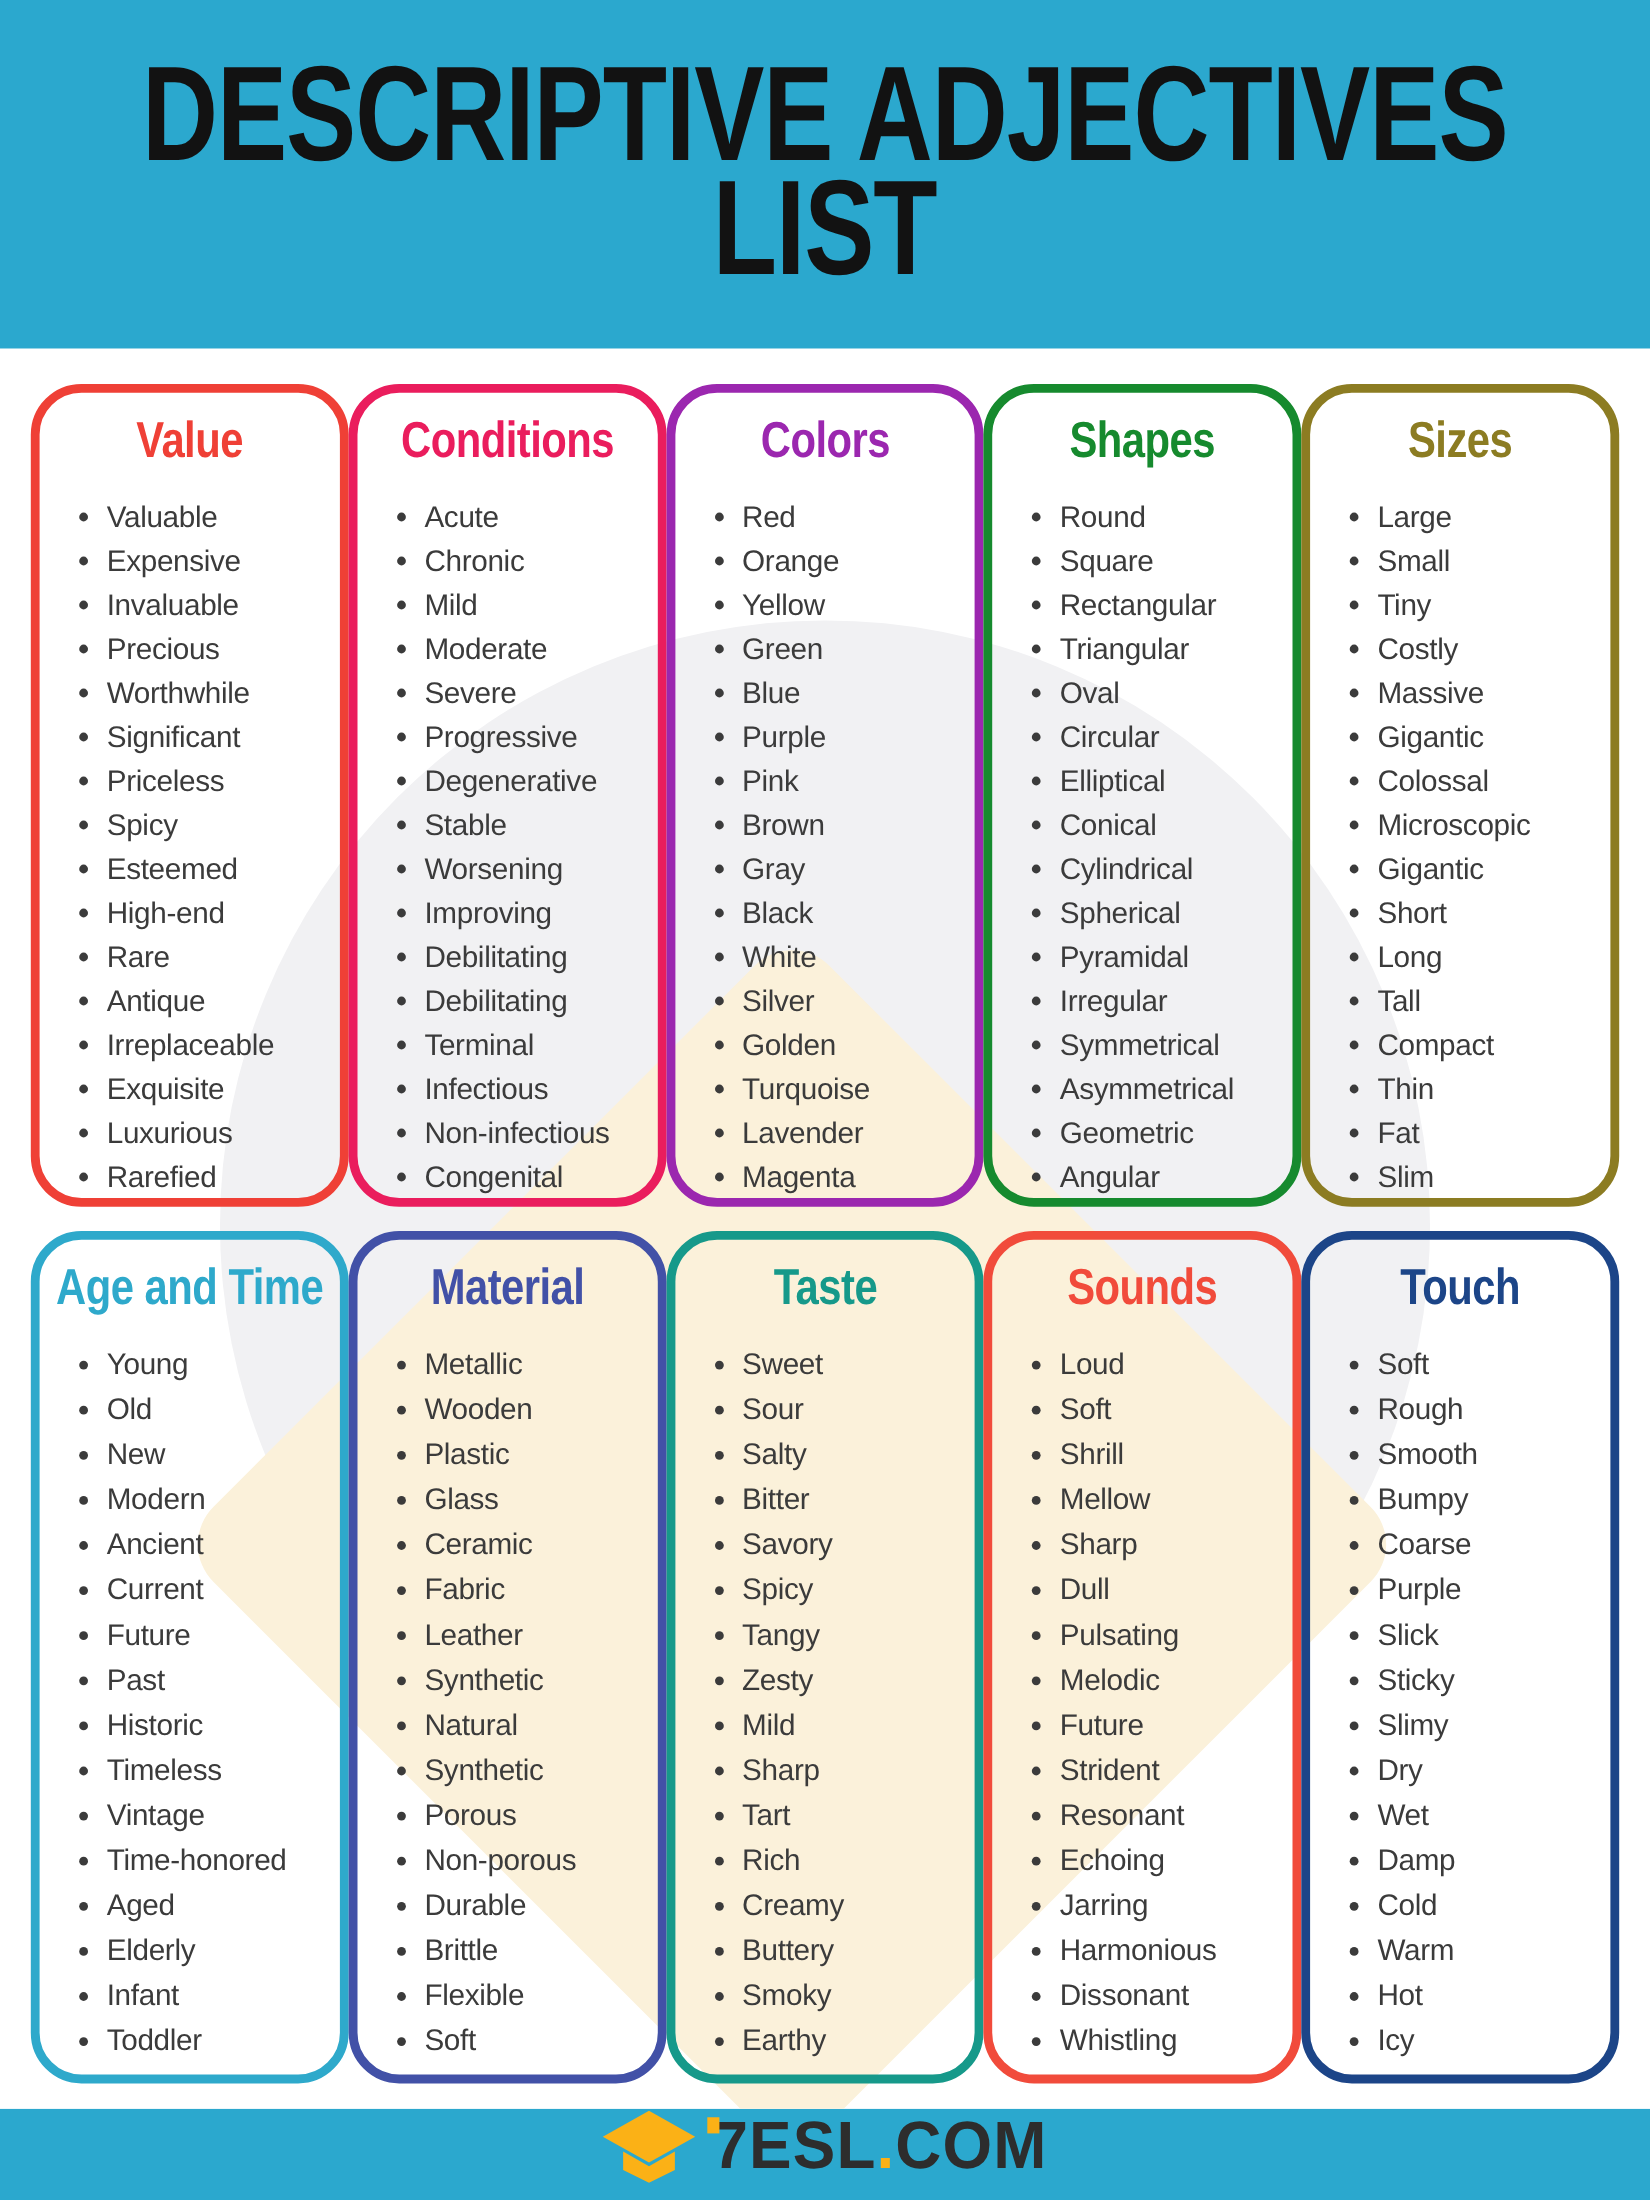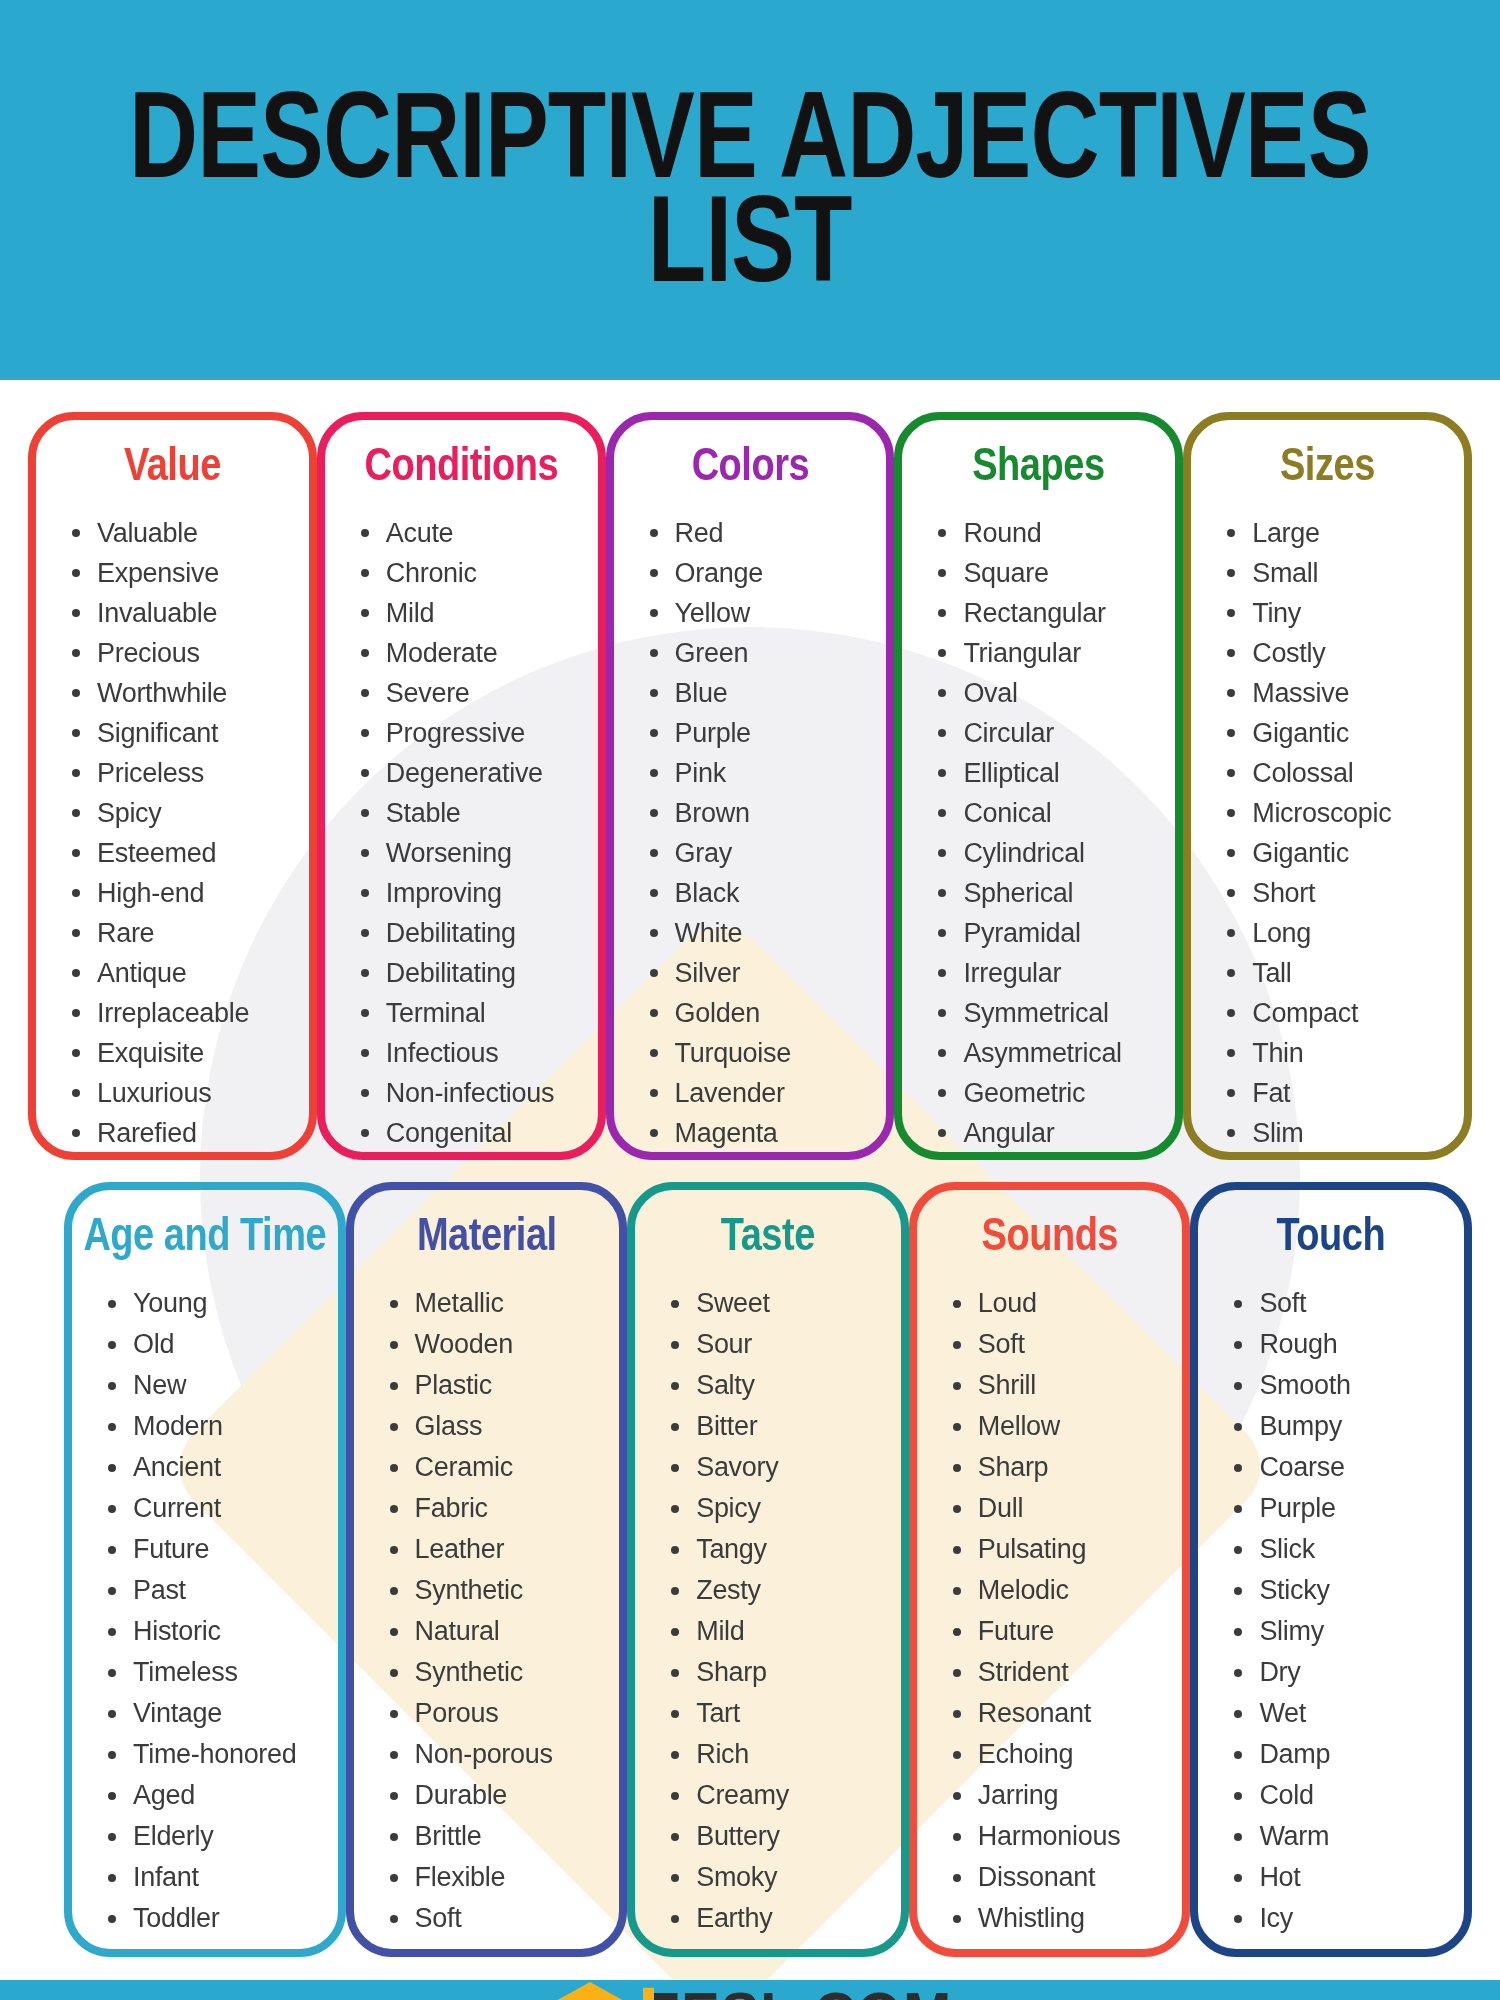--- a/index.html
+++ b/index.html
@@ -10,7 +10,7 @@
   }
   
   .header{
-    height:380px;background:var(--header-bg);
+    height:317px;background:var(--header-bg);
     display:flex;flex-direction:column;align-items:center;justify-content:center;
     padding-bottom:6px;box-sizing:border-box;
   }

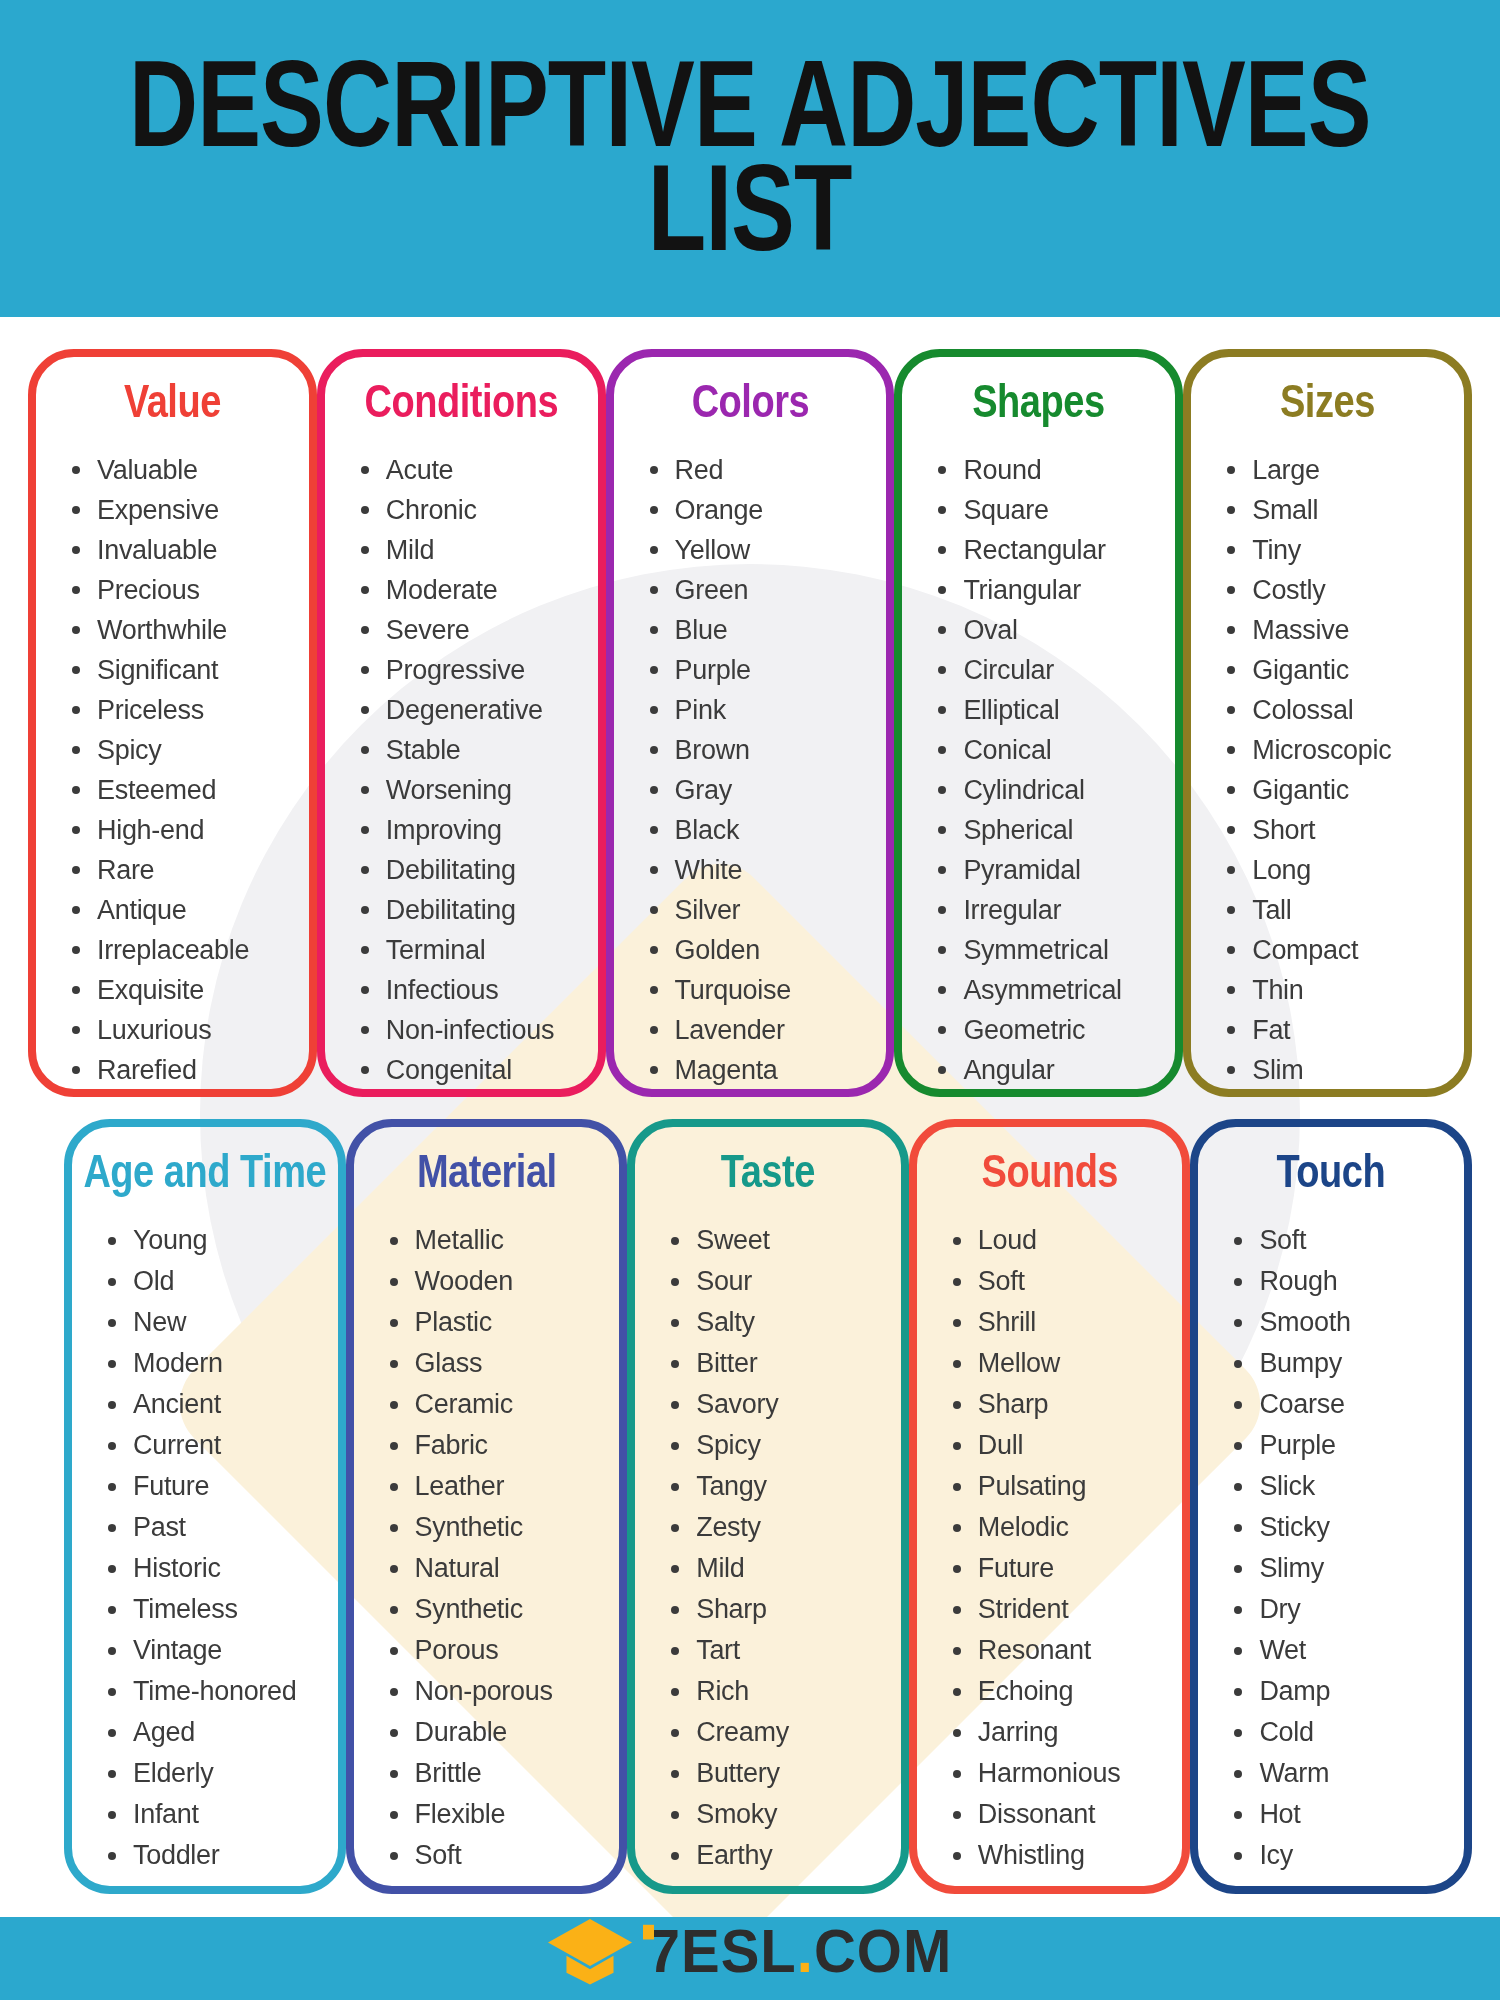--- a/index.html
+++ b/index.html
@@ -33,7 +33,7 @@
   }
   .row{position:relative;z-index:1;display:flex;padding:0 28px;}
   .row1{margin-top:32px;}
-  .row2{margin-top:22px;margin-left:36px;}
+  .row2{margin-top:22px;}
   .card{
     flex:1 1 0;box-sizing:border-box;
     border:8px solid var(--c);border-radius:46px;

